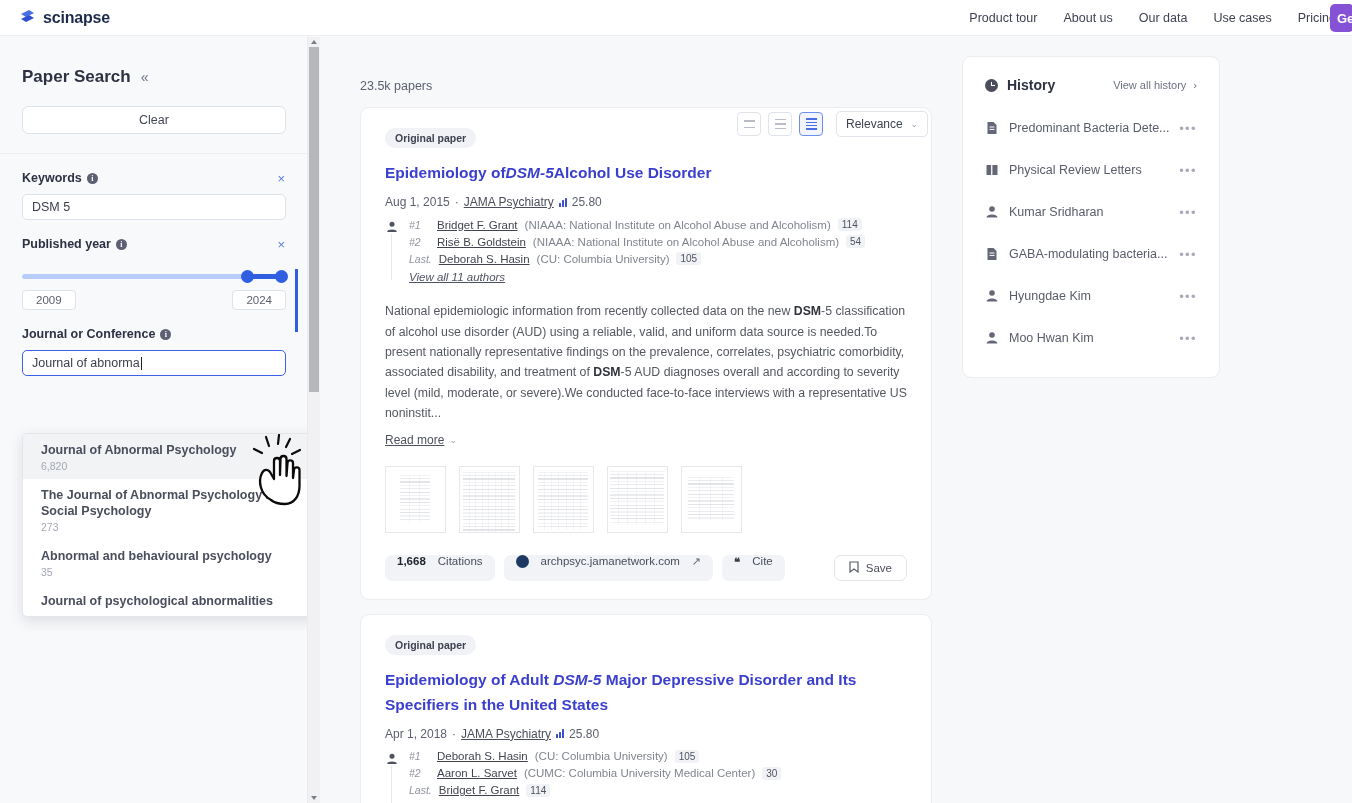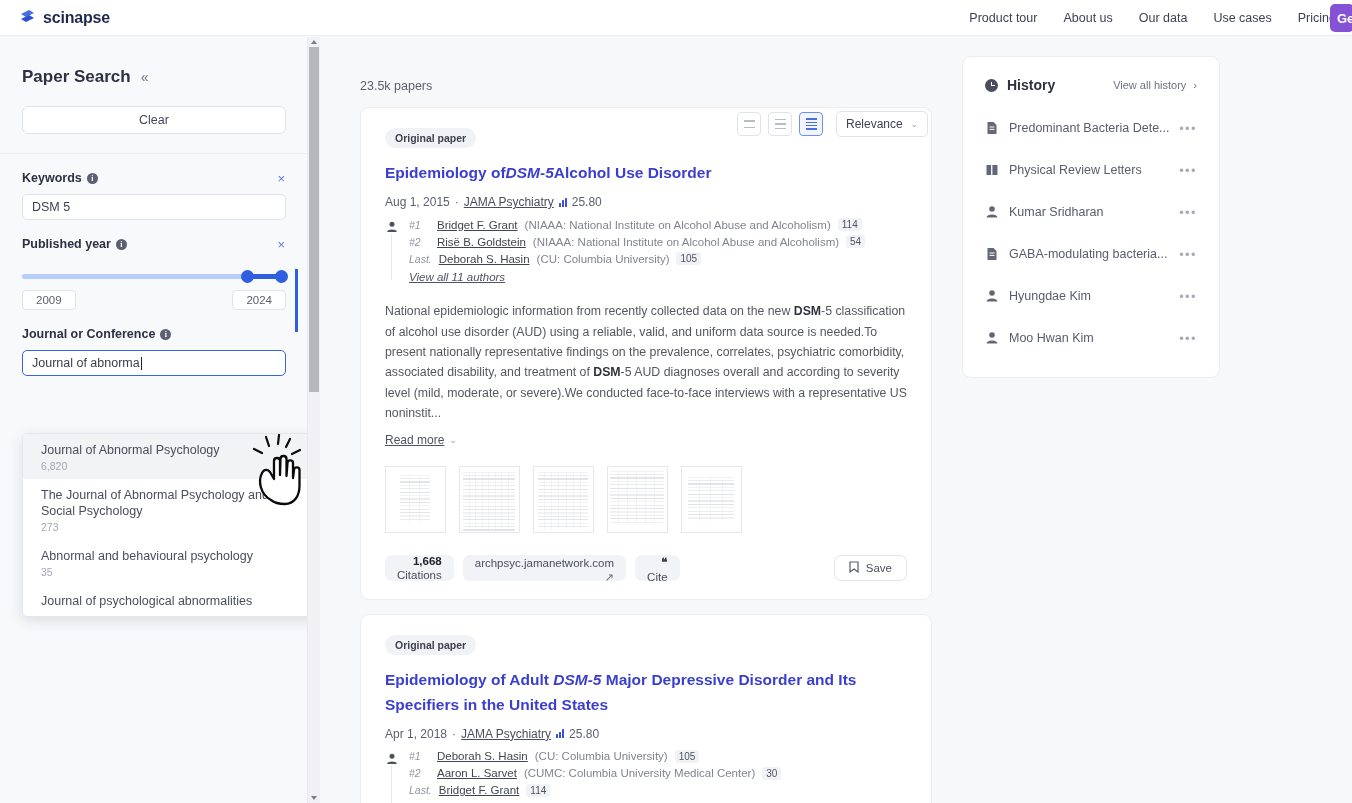--- a/index.html
+++ b/index.html
@@ -93,7 +93,7 @@
   }
   .ac-item { padding: 8px 18px 7px 18px; cursor: pointer; }
   .ac-item.hl { background: #f2f3f5; }
-  .ac-name { font-size: 12.5px; color: #4a4e5c; line-height: 1.28; }
+  .ac-name { font-size: 12.5px; color: #4a4e5c; line-height: 1.28; font-weight: bold; }
   .ac-count { font-size: 10.5px; color: #a4a8b4; margin-top: 2px; }
 
   

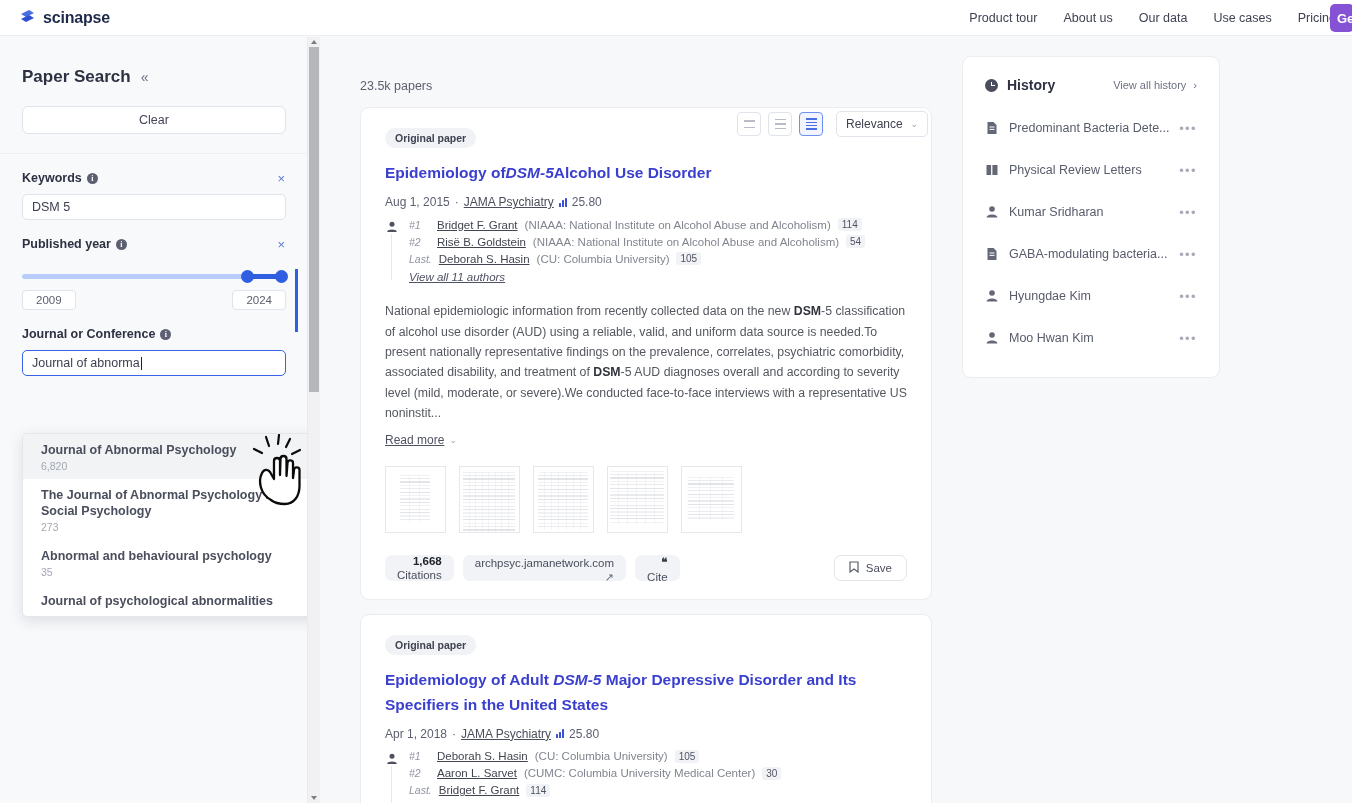--- a/index.html
+++ b/index.html
@@ -193,7 +193,7 @@
   .actions { margin-top: 22px; display: flex; align-items: center; gap: 9px; }
   .pill {
     background: #f1f3f7; border-radius: 7px; height: 26px; padding: 0 12px;
-    display: flex; align-items: flex-end; gap: 2px; font-size: 11.5px; color: #4a4e5c; cursor: pointer; flex-direction: column;
+    display: flex; align-items: flex-start; gap: 12px; font-size: 11.5px; color: #4a4e5c; cursor: pointer;
   }
   .pill b { color: #22252e; font-weight: 700; }
   .src-dot { width: 13px; height: 13px; border-radius: 50%; background: #1d3a63; }

